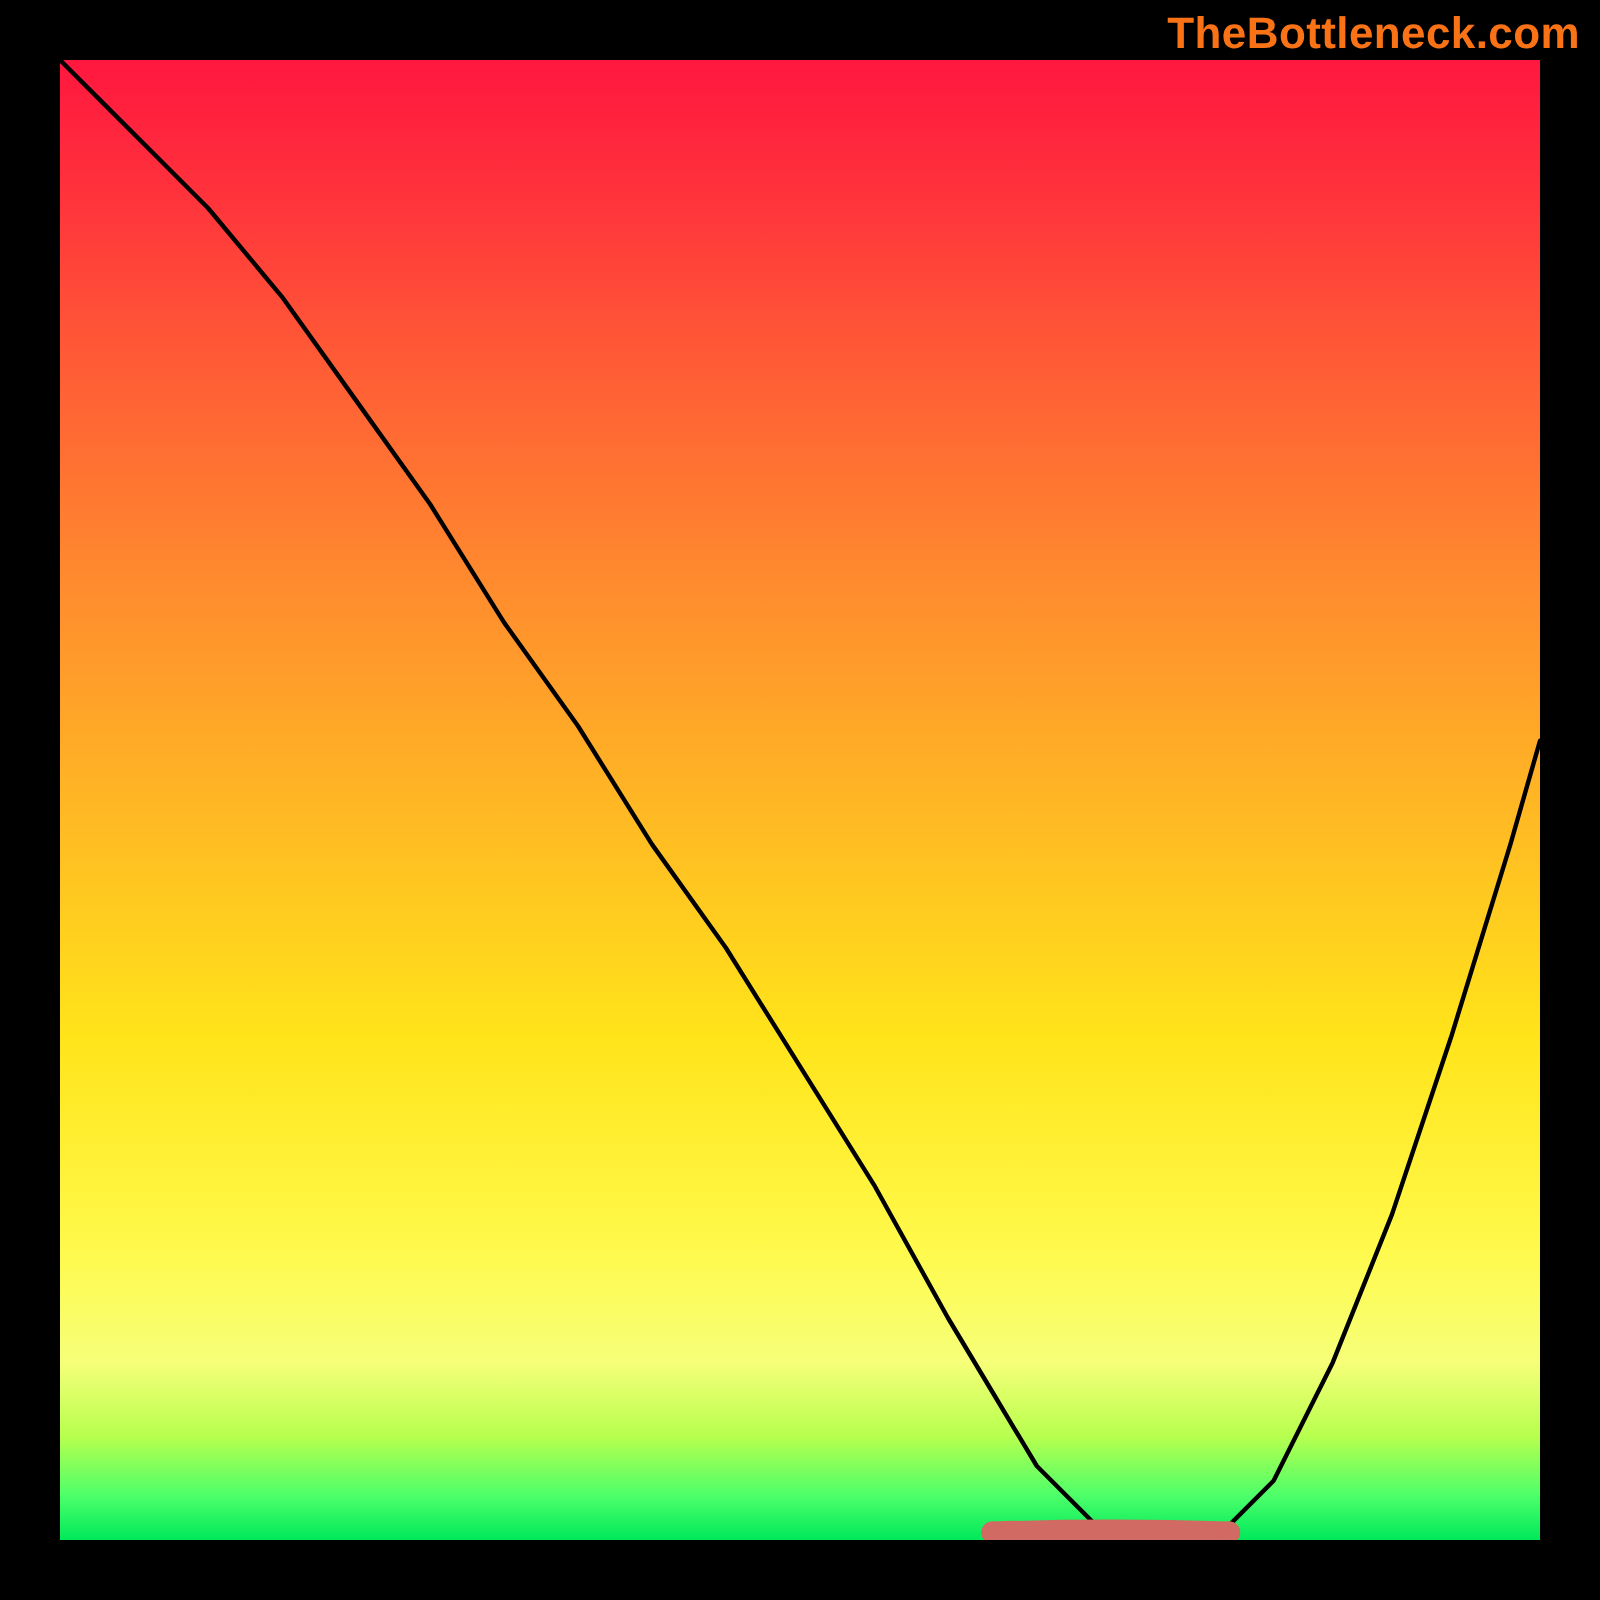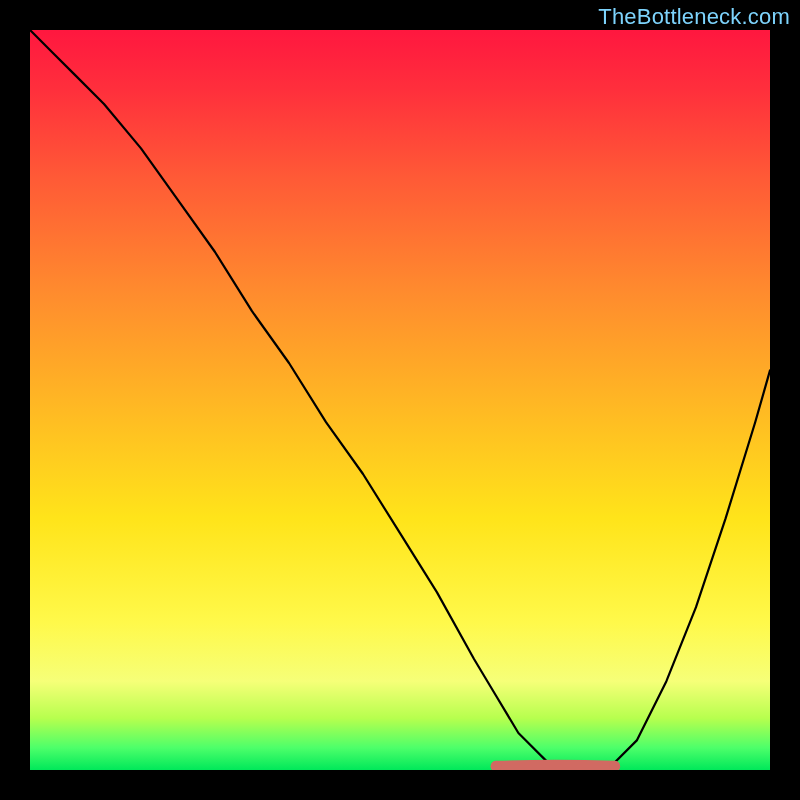--- a/index.html
+++ b/index.html
@@ -21,9 +21,9 @@
     position: absolute;
     top: 4px;
     right: 10px;
-    color: #7dd3fc;
+    color: #f97316;
     font-size: 22px;
-    font-weight: 400;
+    font-weight: 700;
     letter-spacing: 0.2px;
     z-index: 5;
   }

